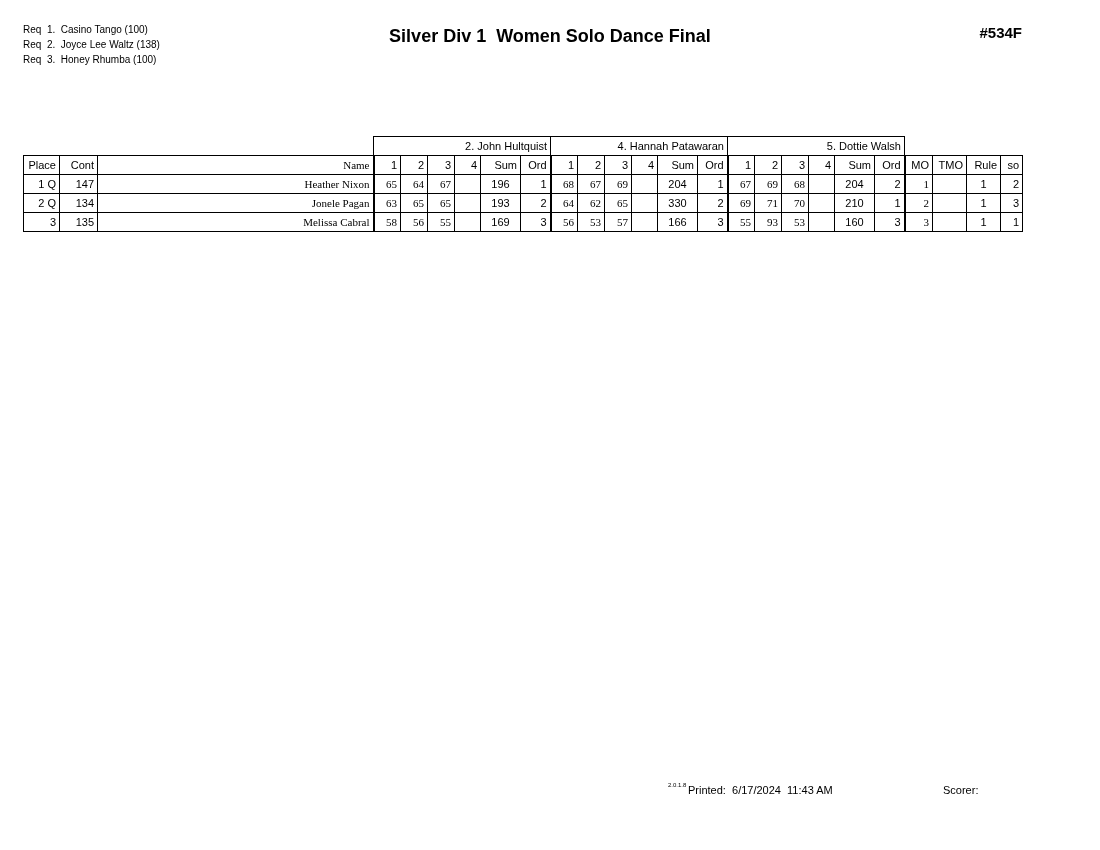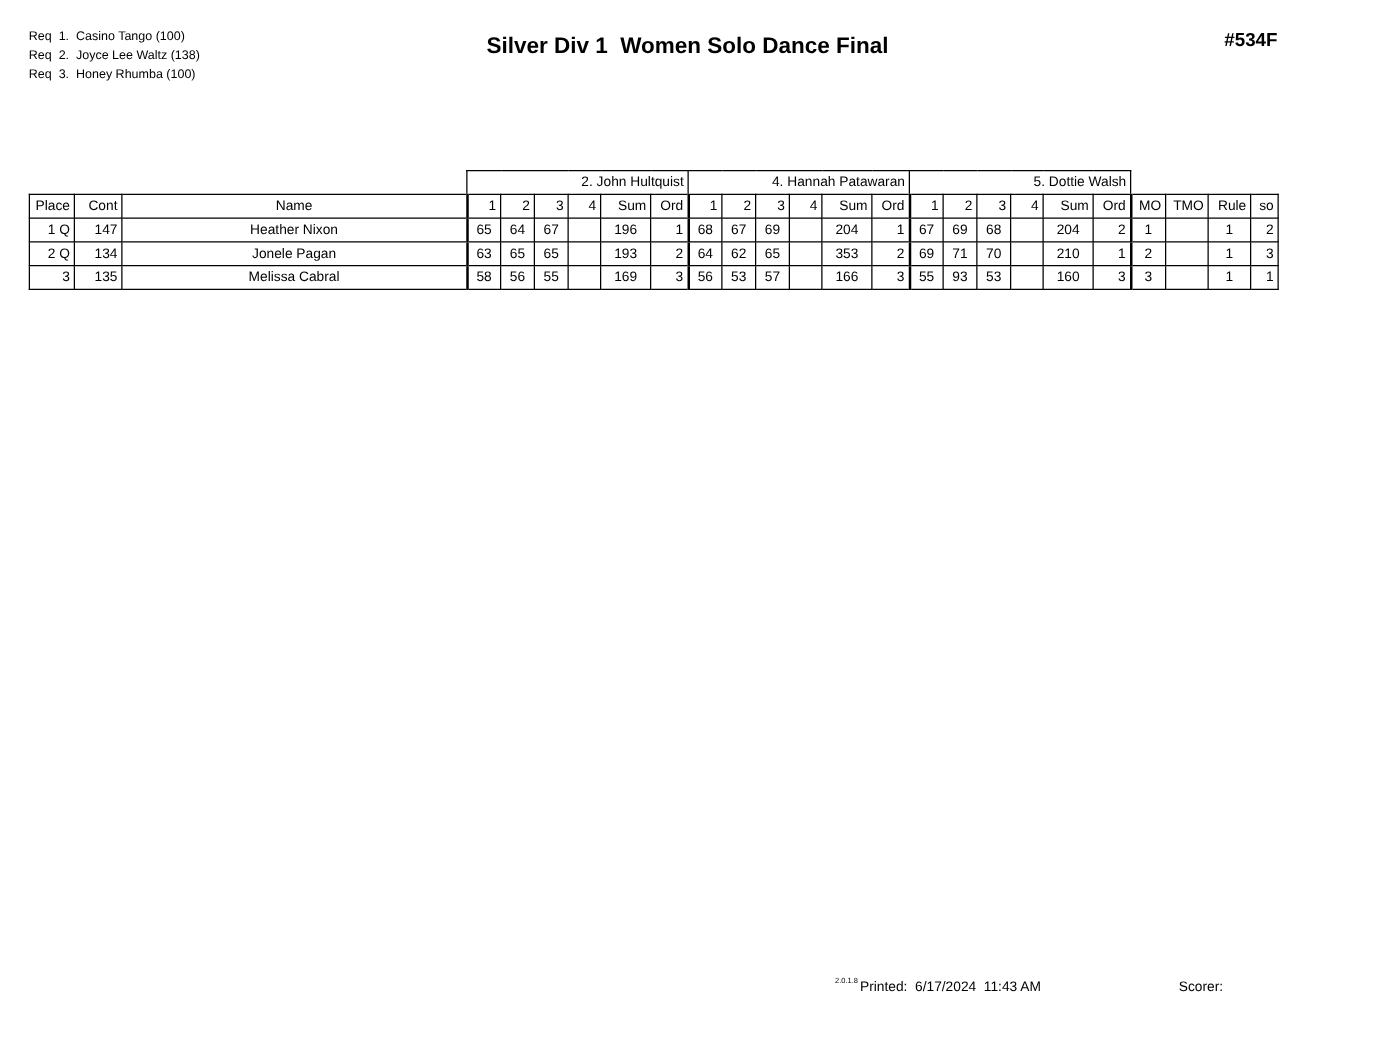--- a/index.html
+++ b/index.html
@@ -26,7 +26,7 @@
   }
   .nb{border:none !important;}
   .c{text-align:right;}
-  .l{text-align:center;}
+  .l{text-align:right;font-family:Liberation Serif, serif;}
   .r{text-align:center;}
   .b{font-weight:bold;}
   .nend{border-right:2px solid #000 !important;}

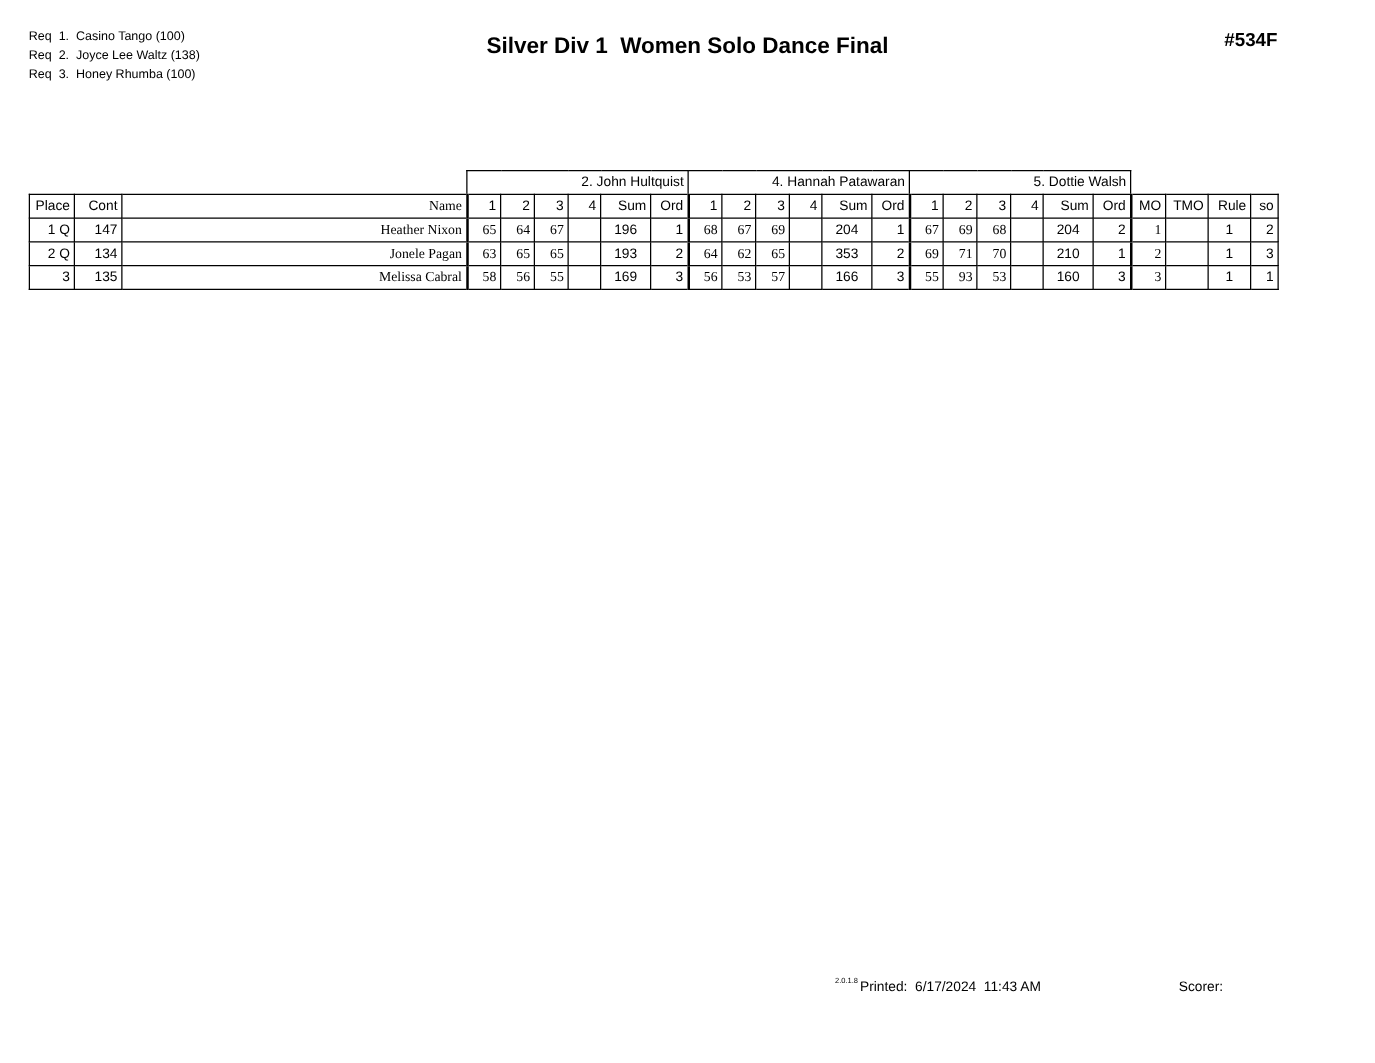--- a/index.html
+++ b/index.html
@@ -159,7 +159,7 @@
           <td class="l">62</td>
           <td class="l">65</td>
           <td class="l"></td>
-          <td class="r">353</td>
+          <td class="r">330</td>
           <td class="b c jend">2</td>
           <td class="l">69</td>
           <td class="l">71</td>

